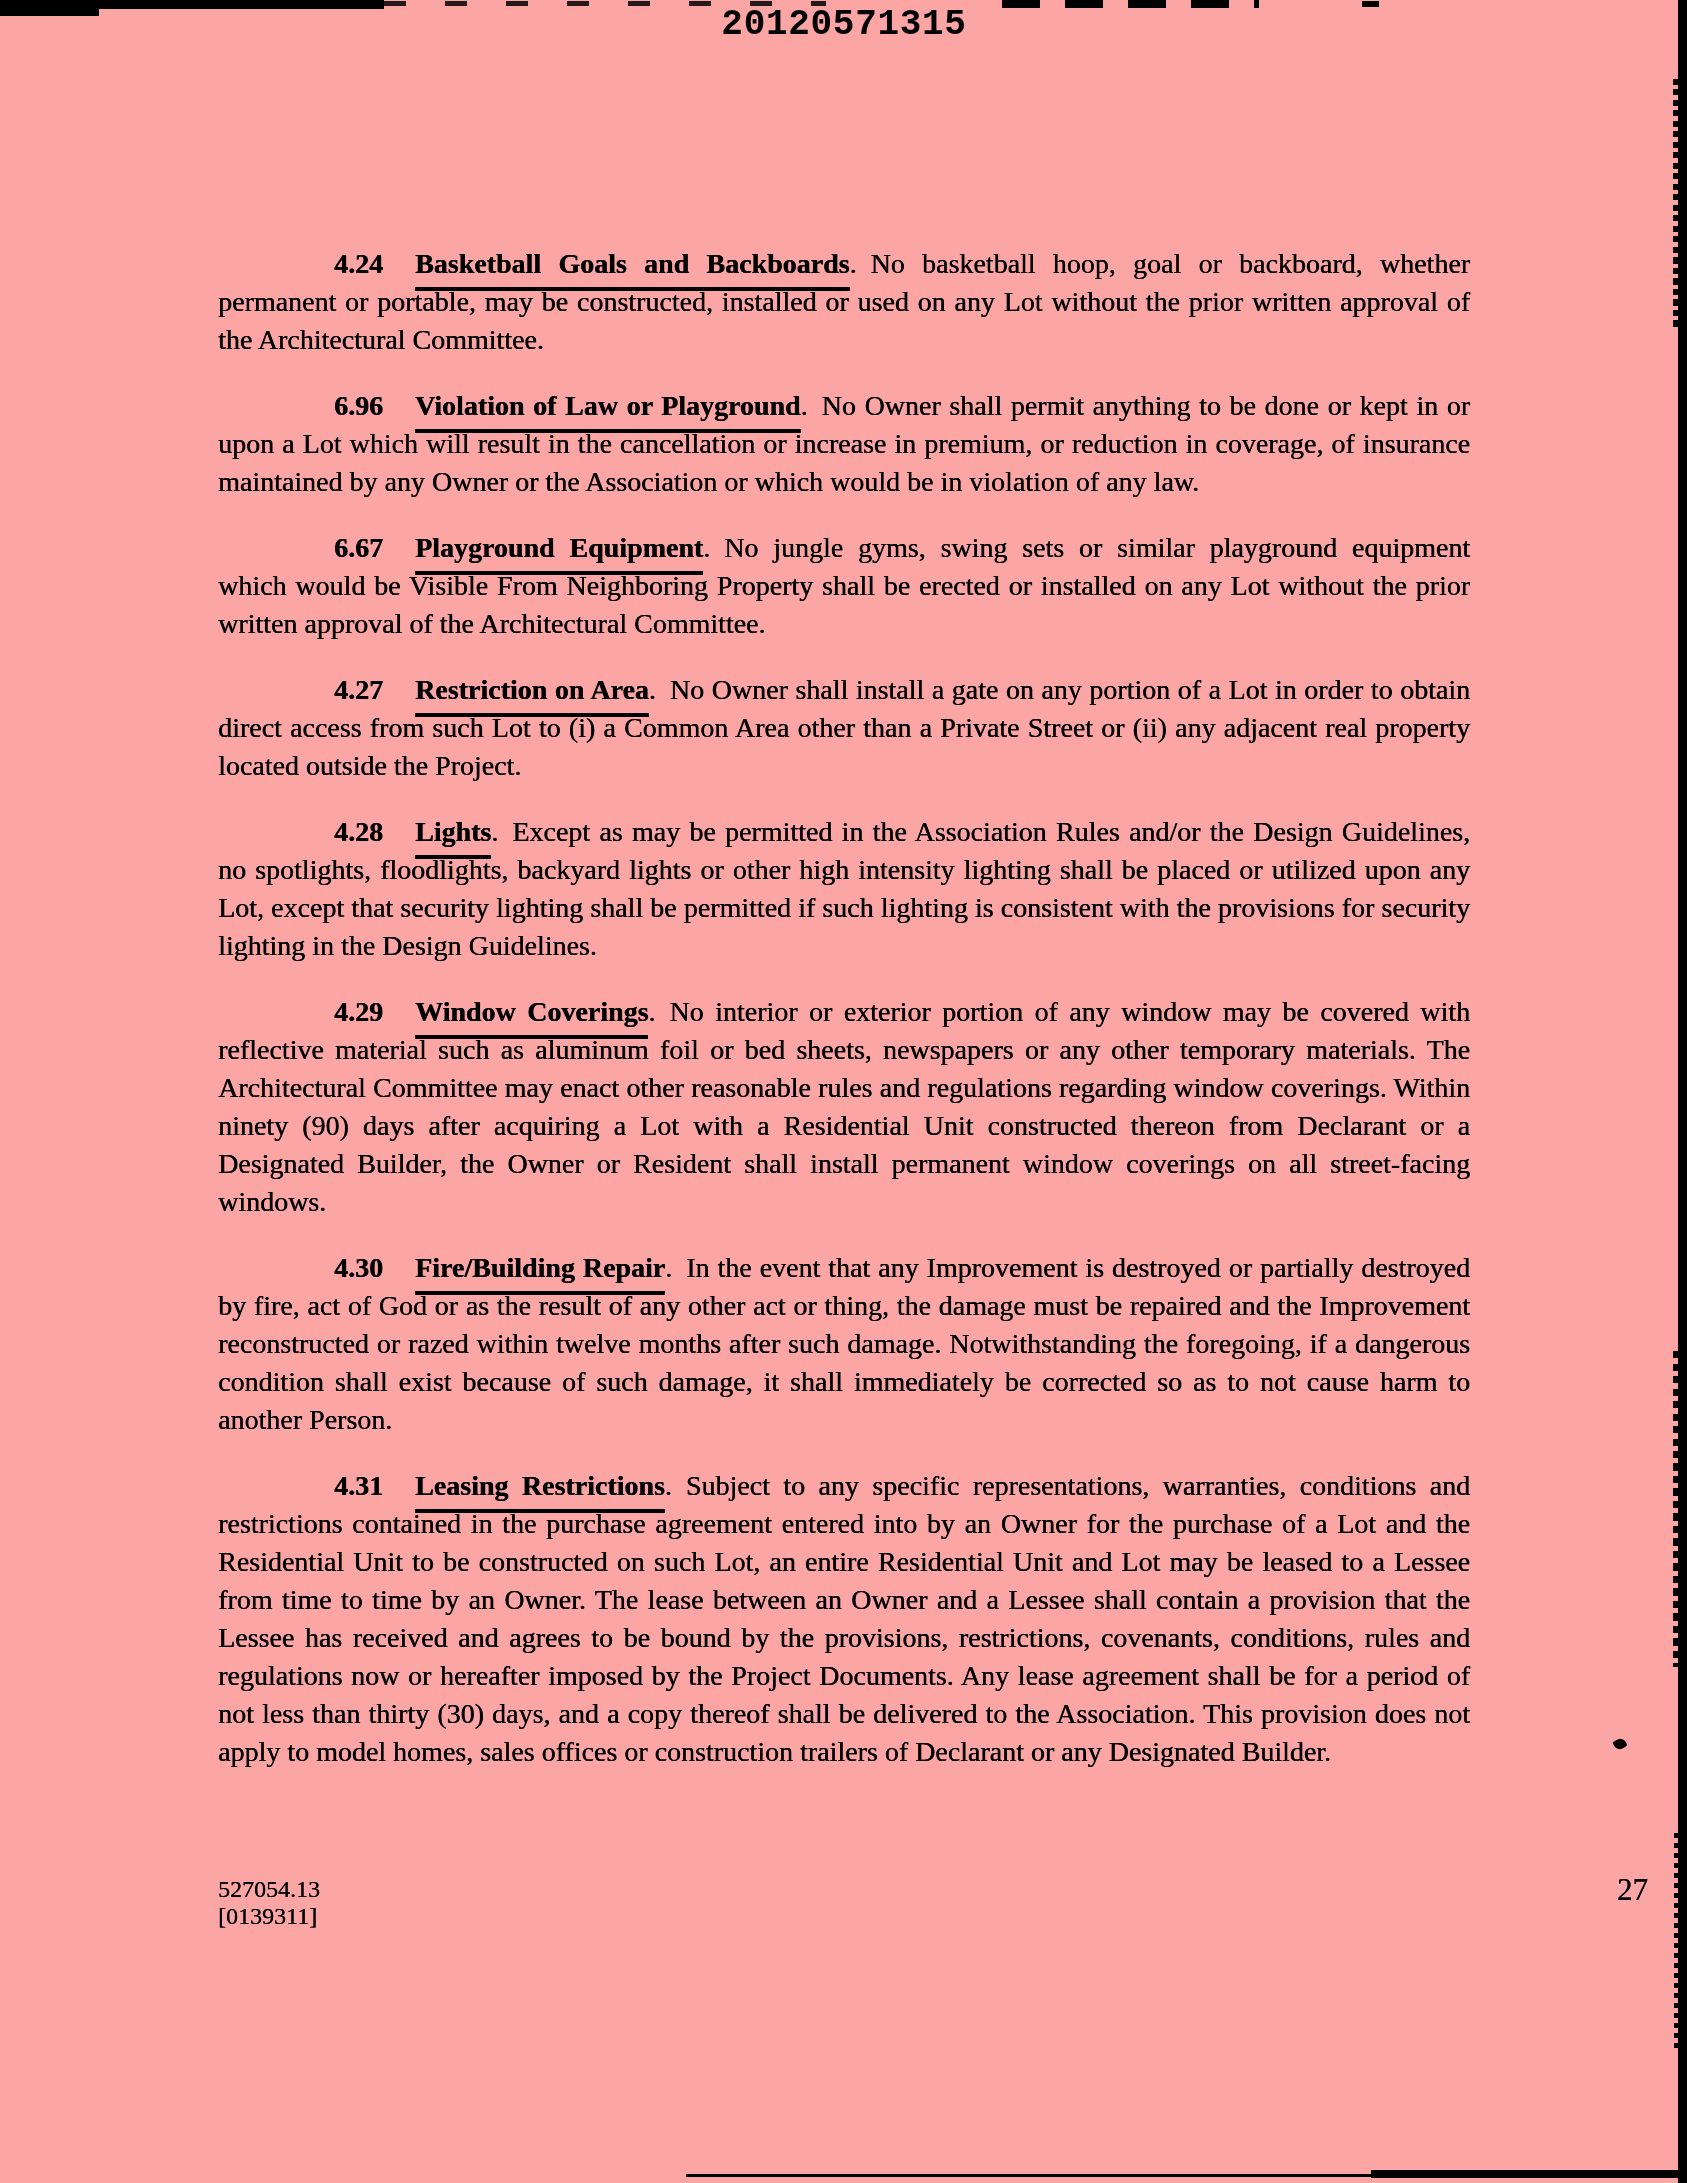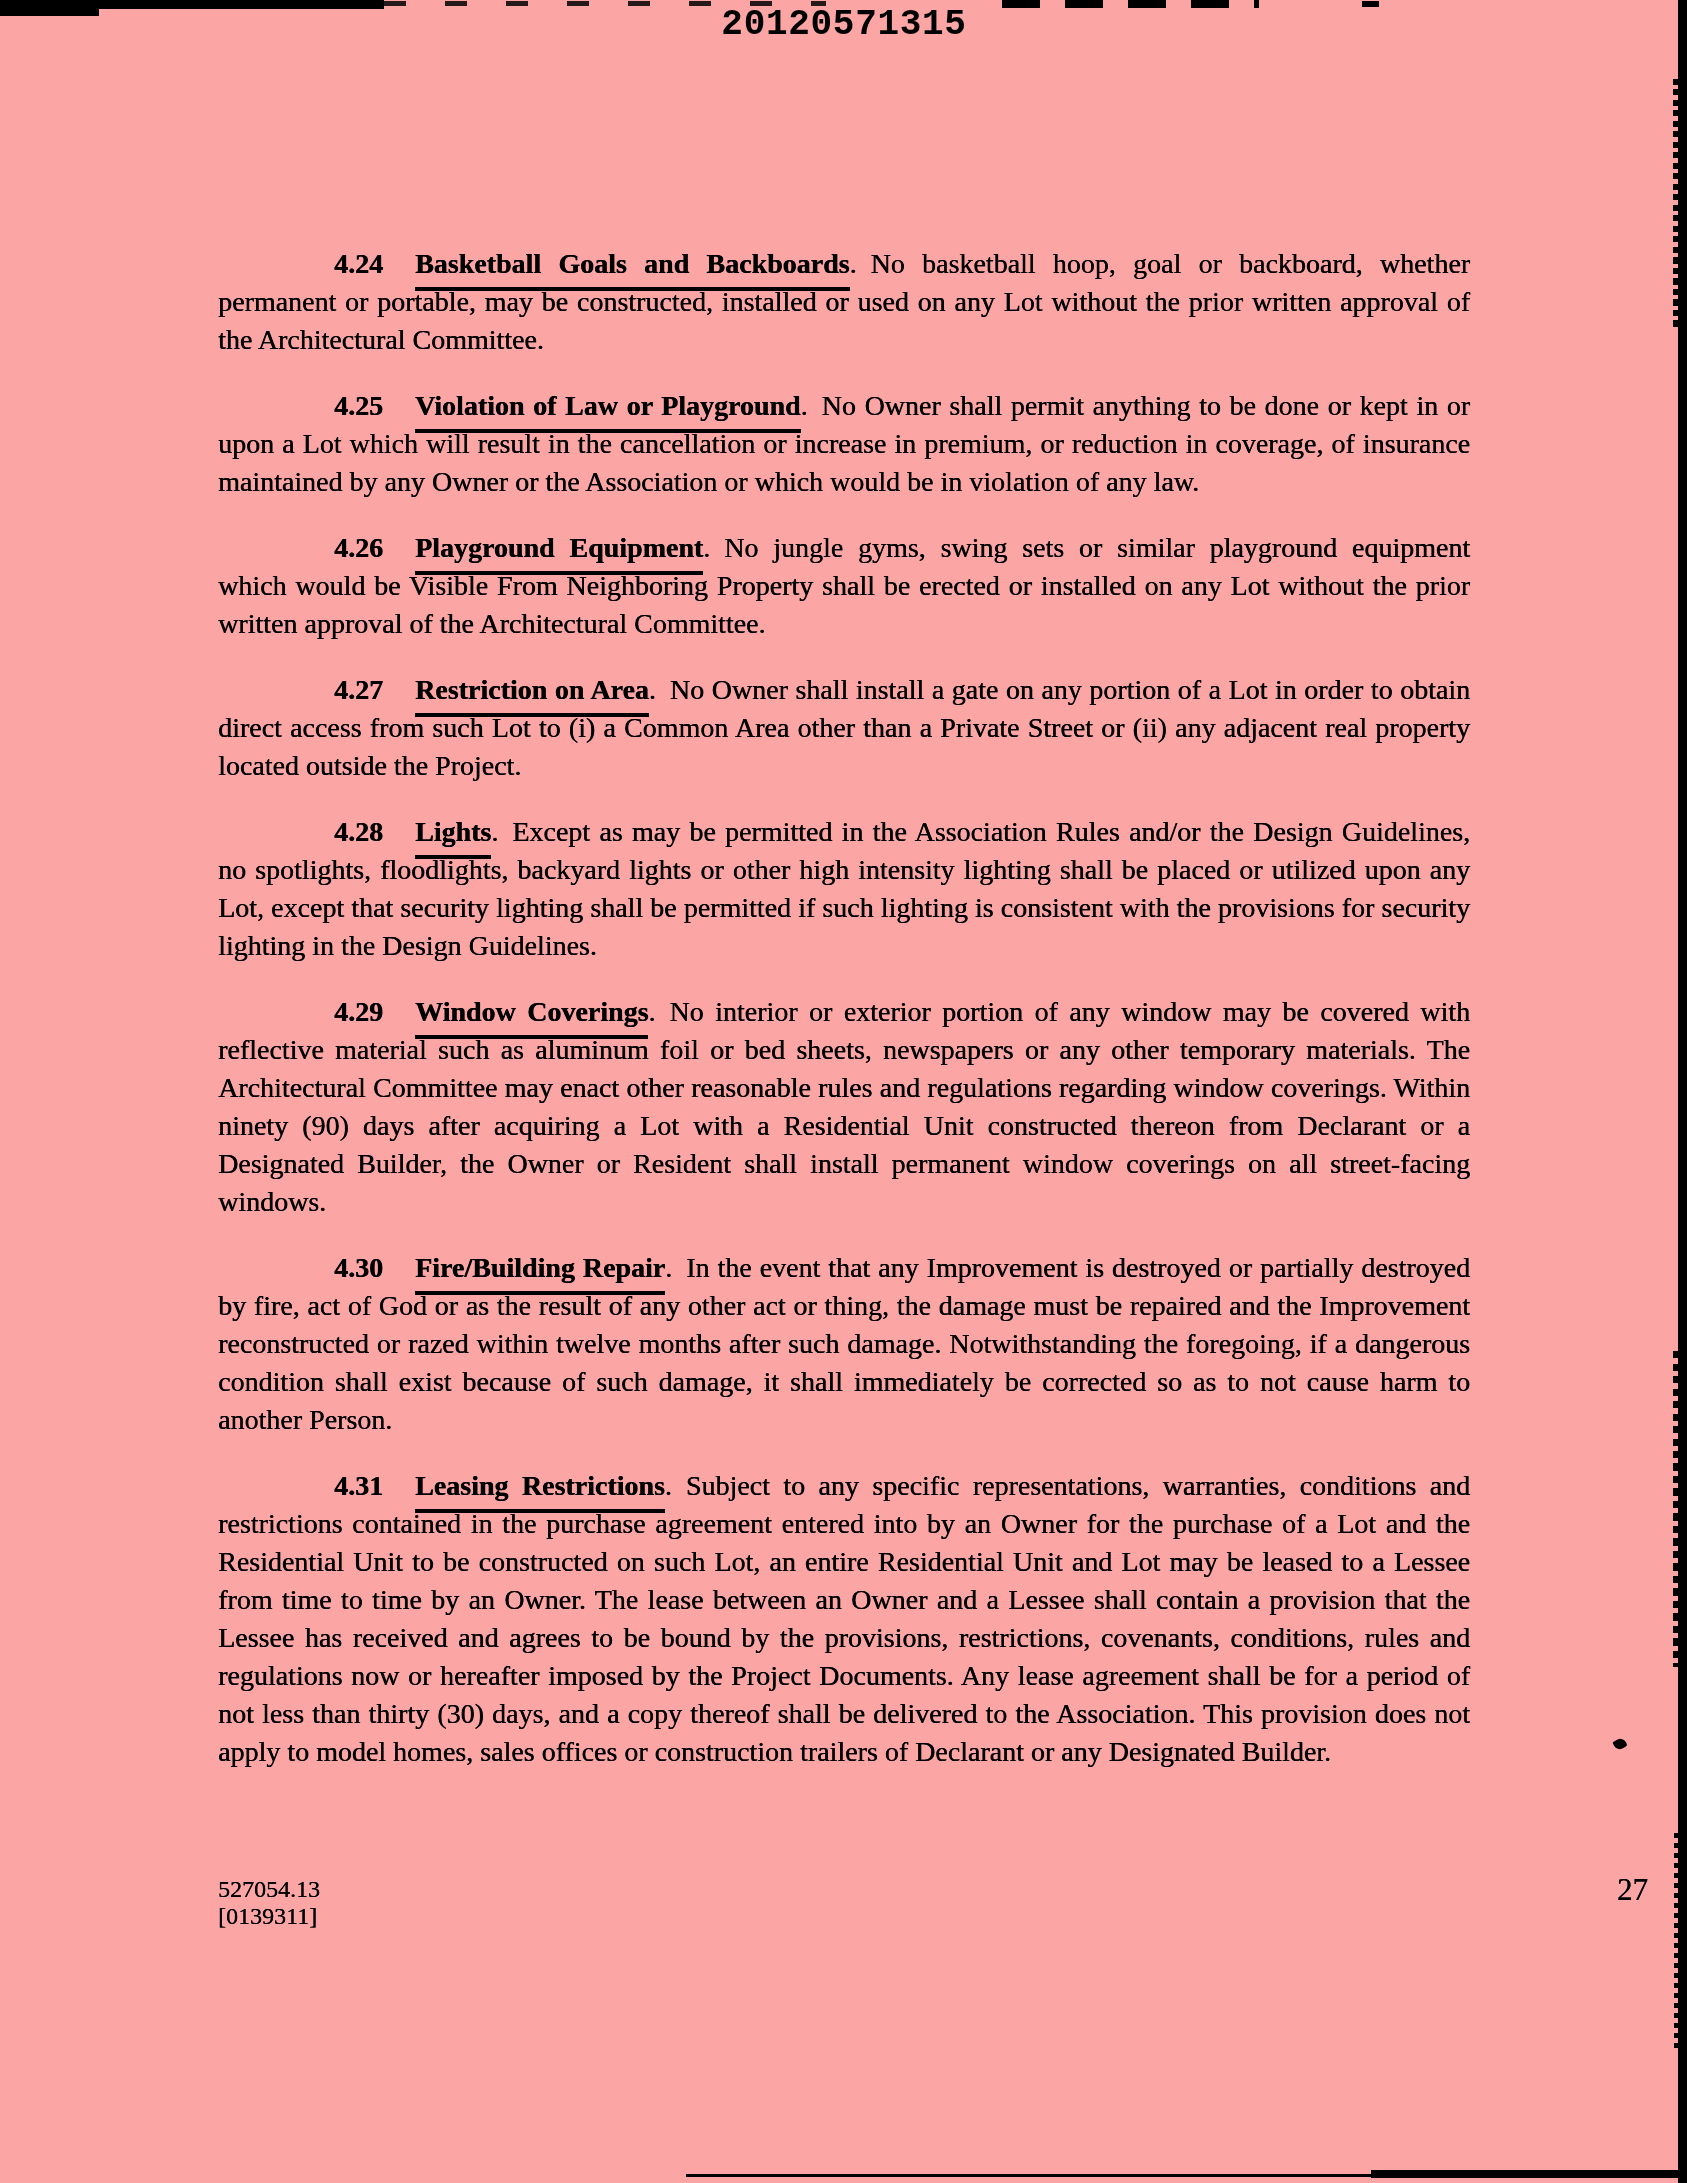--- a/index.html
+++ b/index.html
@@ -122,7 +122,7 @@
   </p>
 
   <p class="para">
-    <span class="num">4.25</span><span class="title">Violation of Law or Playground</span><span class="body">. No Owner shall permit anything to be done or kept in or upon a Lot which will result in the cancellation or increase in premium, or reduction in coverage, of insurance maintained by any Owner or the Association or which would be in violation of any law.</span>
+    <span class="num">6.96</span><span class="title">Violation of Law or Playground</span><span class="body">. No Owner shall permit anything to be done or kept in or upon a Lot which will result in the cancellation or increase in premium, or reduction in coverage, of insurance maintained by any Owner or the Association or which would be in violation of any law.</span>
   </p>
 
   <p class="para">

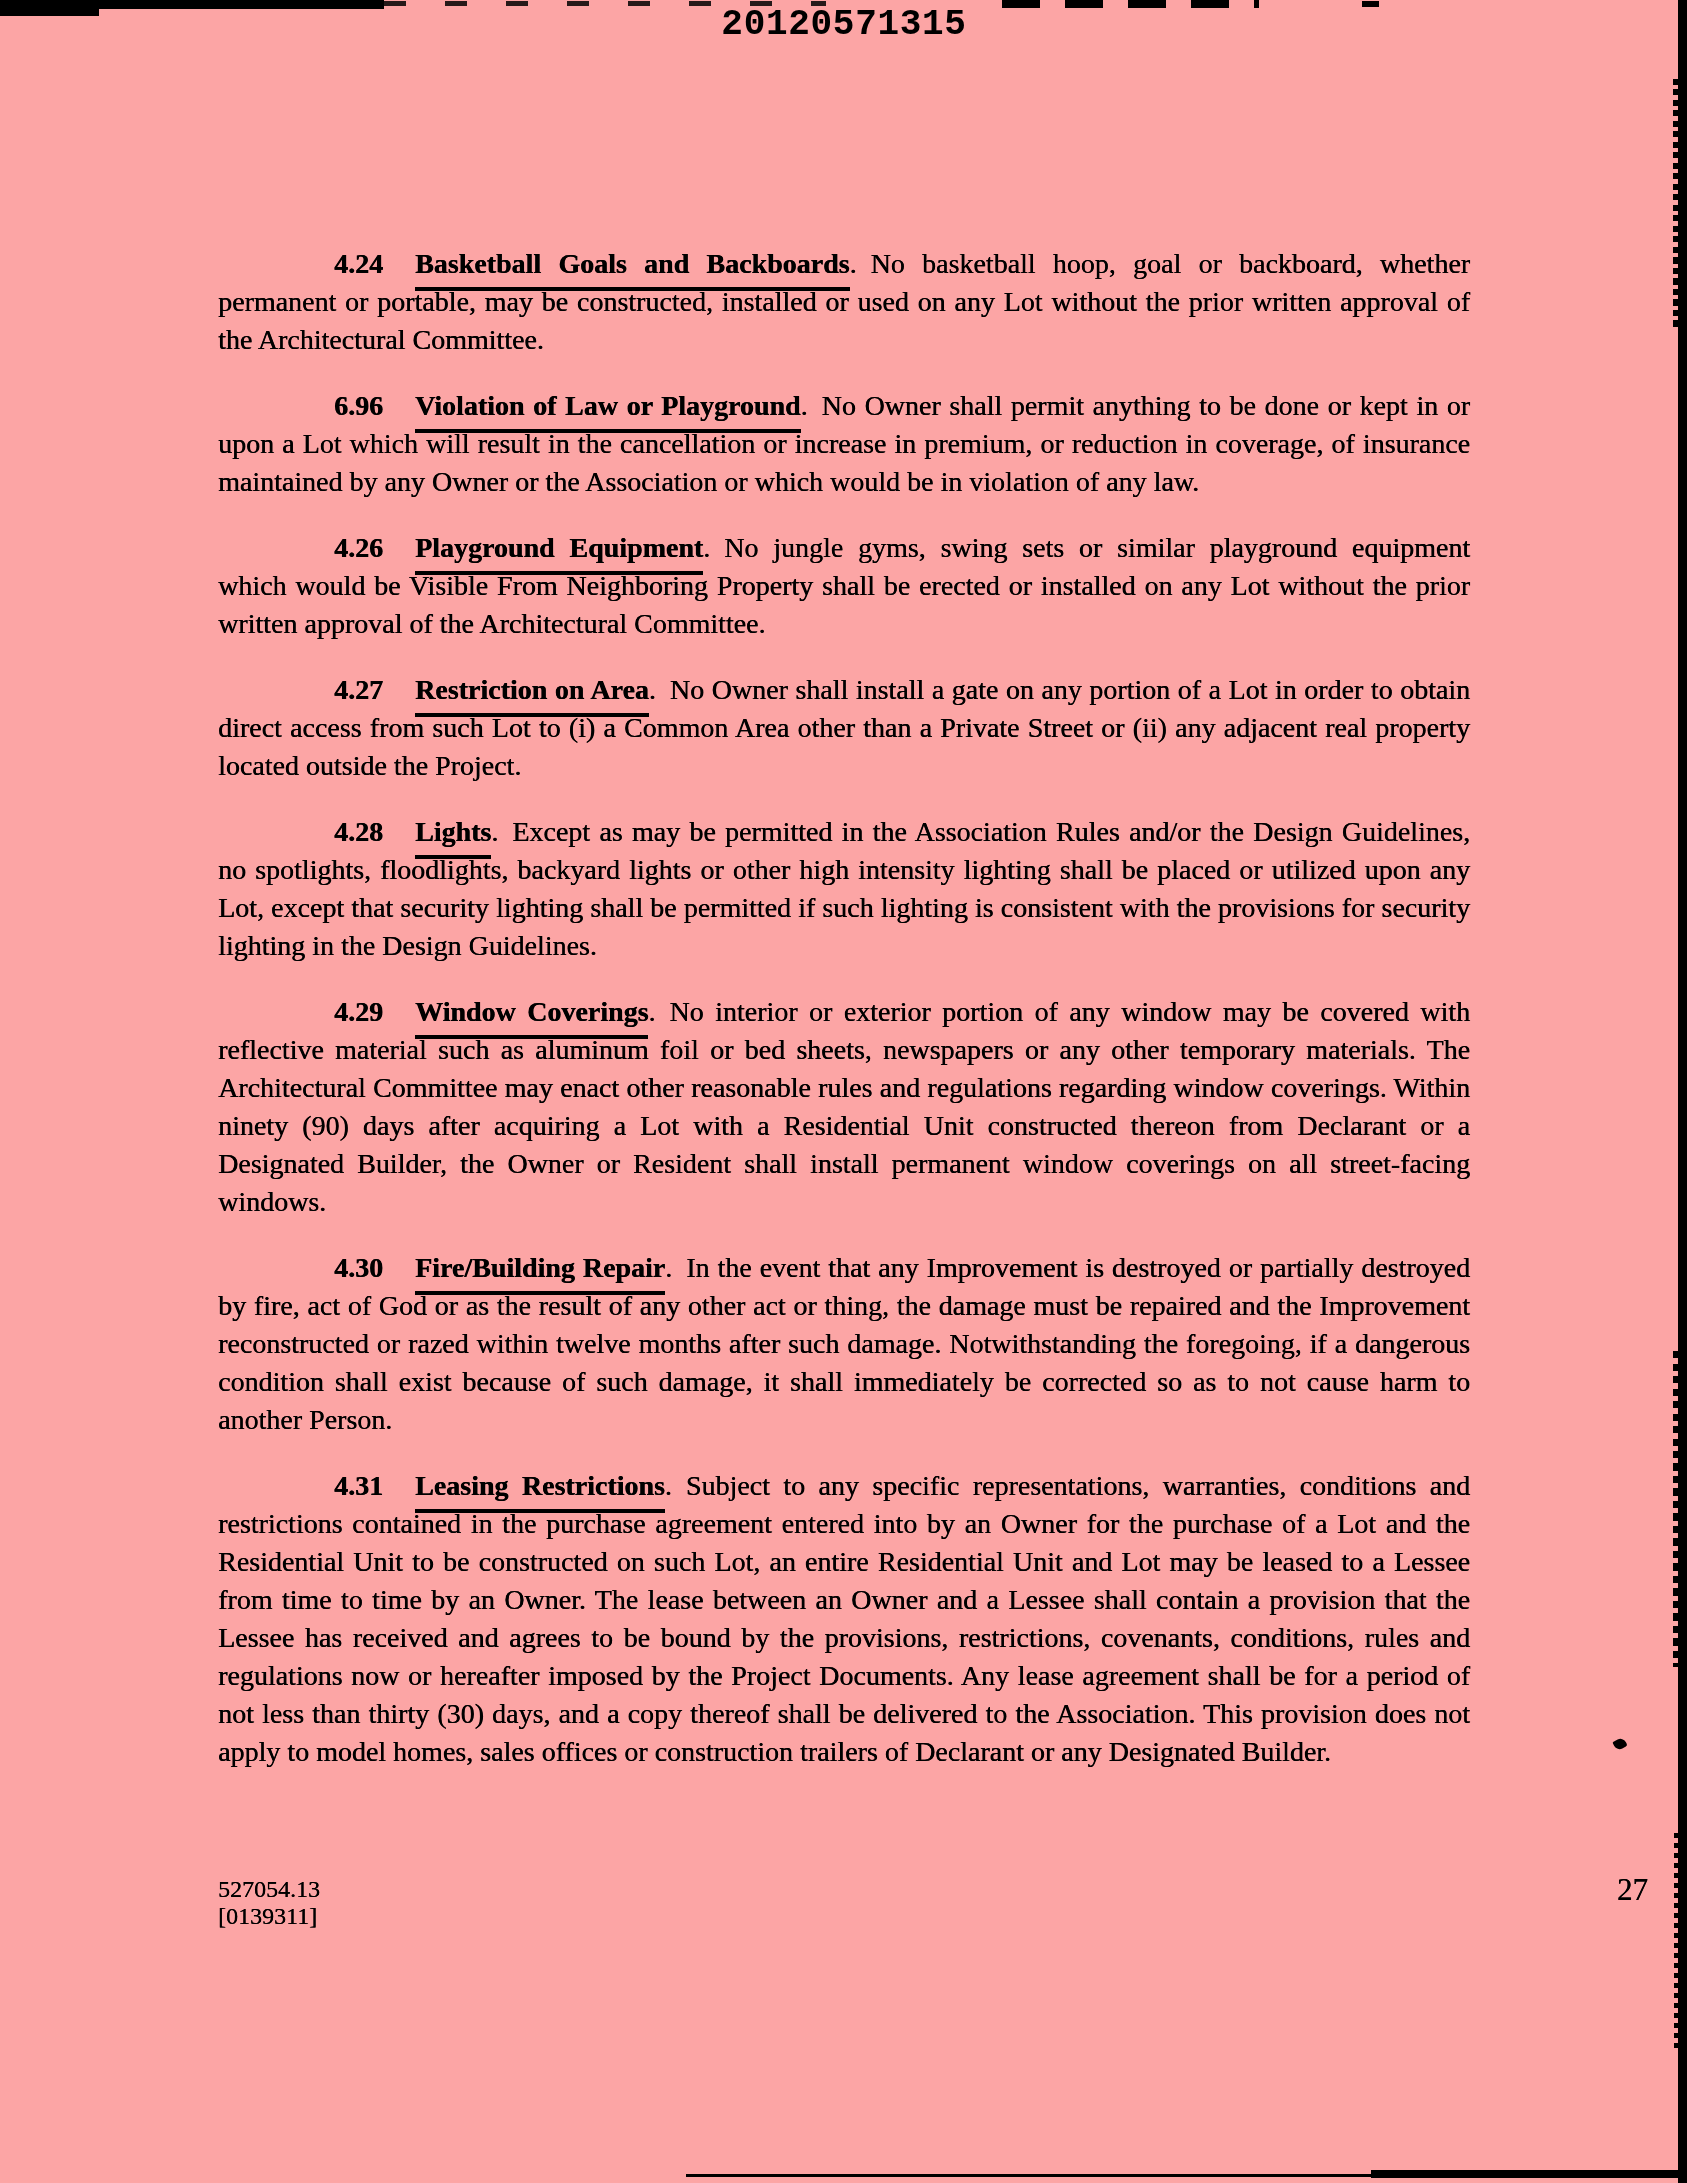--- a/index.html
+++ b/index.html
@@ -126,7 +126,7 @@
   </p>
 
   <p class="para">
-    <span class="num">4.26</span><span class="title">Playground Equipment</span><span class="body">. No jungle gyms, swing sets or similar playground equipment which would be Visible From Neighboring Property shall be erected or installed on any Lot without the prior written approval of the Architectural Committee.</span>
+    <span class="num">6.67</span><span class="title">Playground Equipment</span><span class="body">. No jungle gyms, swing sets or similar playground equipment which would be Visible From Neighboring Property shall be erected or installed on any Lot without the prior written approval of the Architectural Committee.</span>
   </p>
 
   <p class="para">

